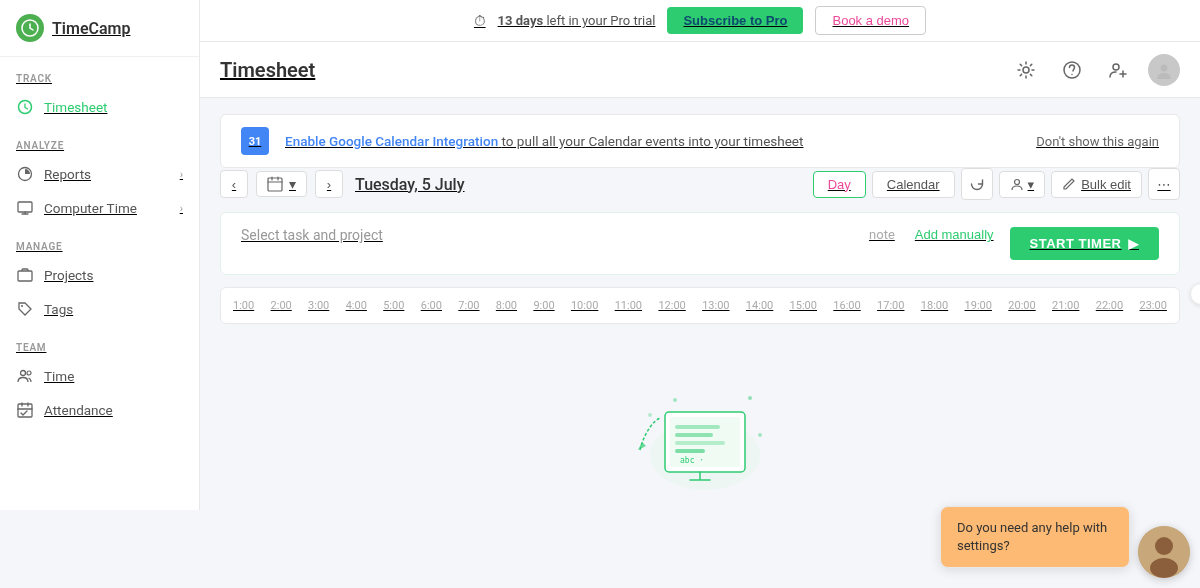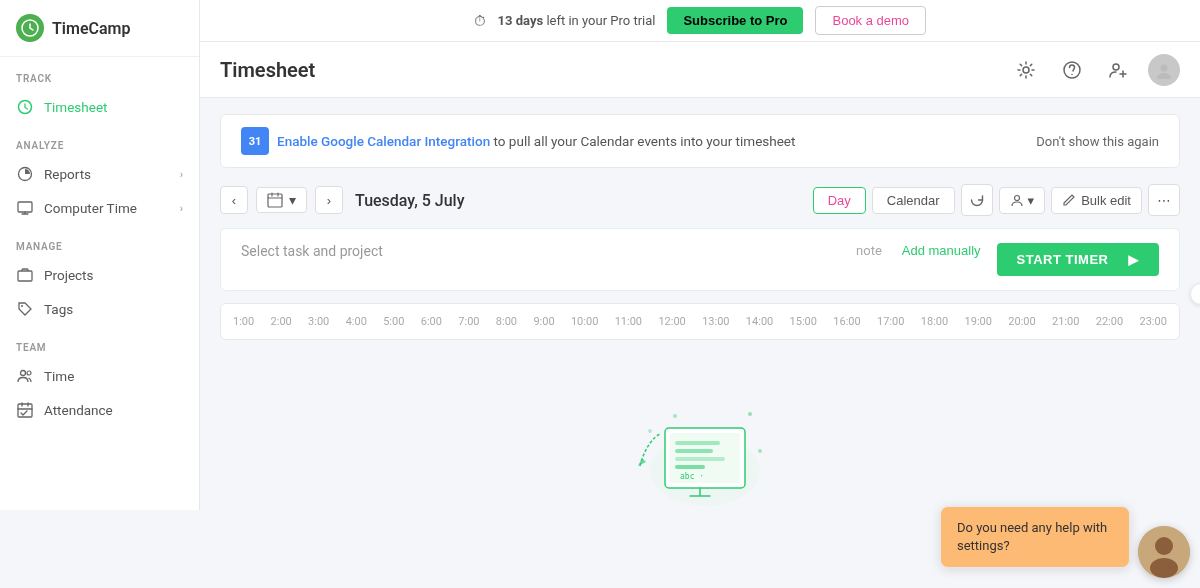--- a/index.html
+++ b/index.html
@@ -5,7 +5,7 @@
     * { box-sizing: border-box; margin: 0; padding: 0; }
     body { font-family: -apple-system, BlinkMacSystemFont, 'Segoe UI', Roboto, sans-serif; background: #f5f6fa; height: 588px; overflow: hidden; }
 
-    .app { display: flex; height: 510px; }
+    .app { display: flex; height: 510px; text-decoration: underline; }
 
     
     .sidebar {

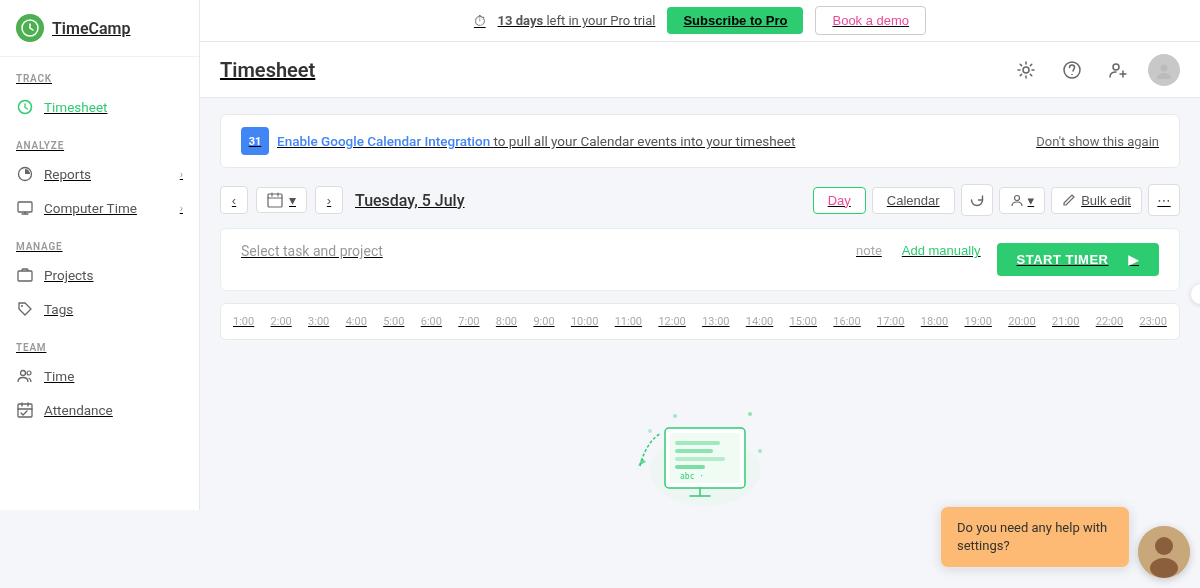--- a/index.html
+++ b/index.html
@@ -74,7 +74,7 @@
     .banner-timer-icon { color: #666; font-size: 15px; }
     .btn-subscribe {
       background: #2ecc71;
-      color: #000000;
+      color: #0c4a6e;
       border: none;
       padding: 6px 16px;
       border-radius: 4px;

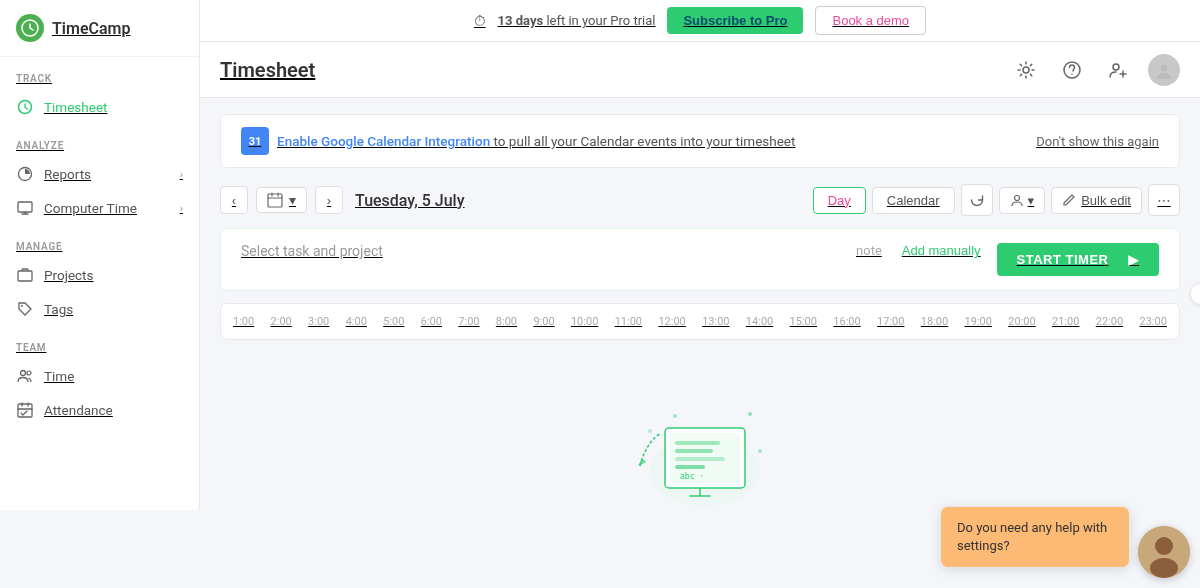--- a/index.html
+++ b/index.html
@@ -139,8 +139,7 @@
       padding: 12px 20px;
       display: flex;
       align-items: center;
-      gap: 8px;
-      margin-bottom: 16px;
+      gap: 16px;
       font-size: 13.5px;
       color: #555;
     }

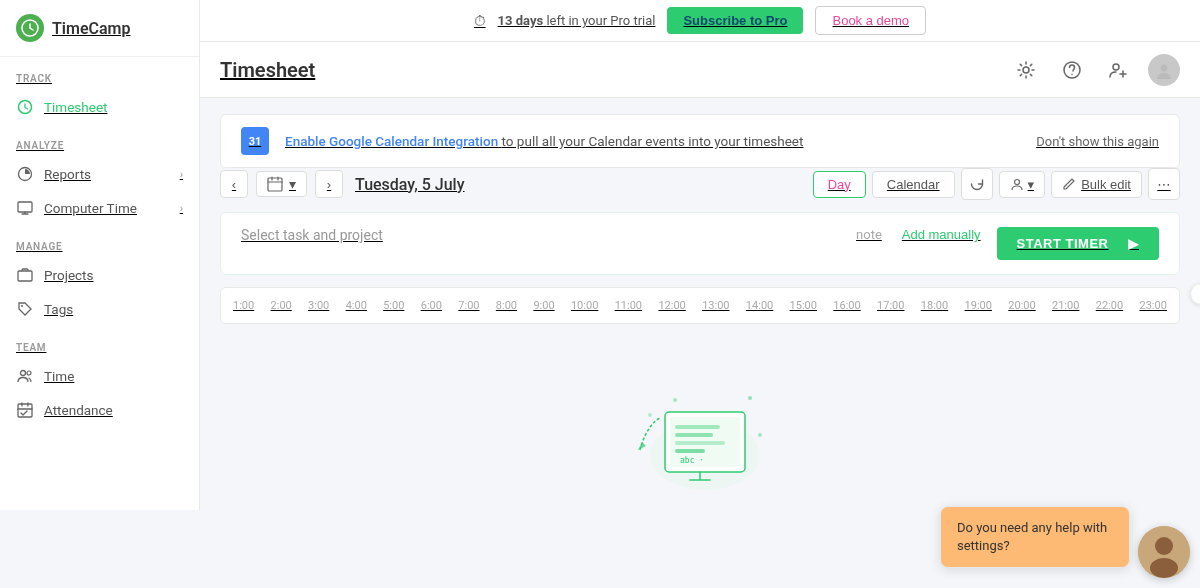--- a/index.html
+++ b/index.html
@@ -249,7 +249,7 @@
       font-size: 13px;
       font-weight: 700;
       cursor: pointer;
-      display: flex; align-items: center; gap: 20px;
+      display: flex; align-items: center; gap: 7px;
       text-transform: uppercase;
       letter-spacing: 0.5px;
     }

